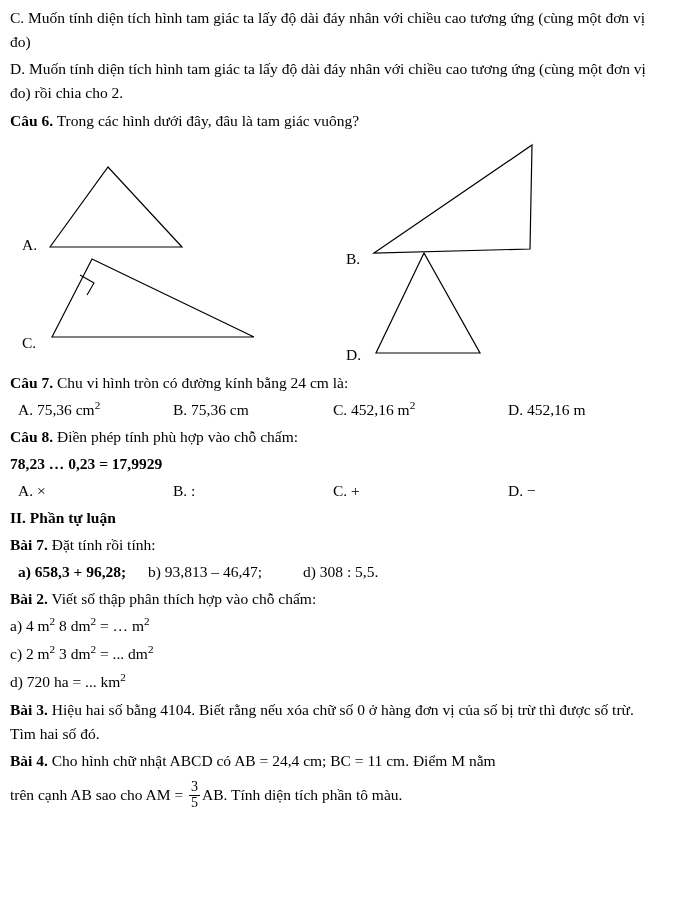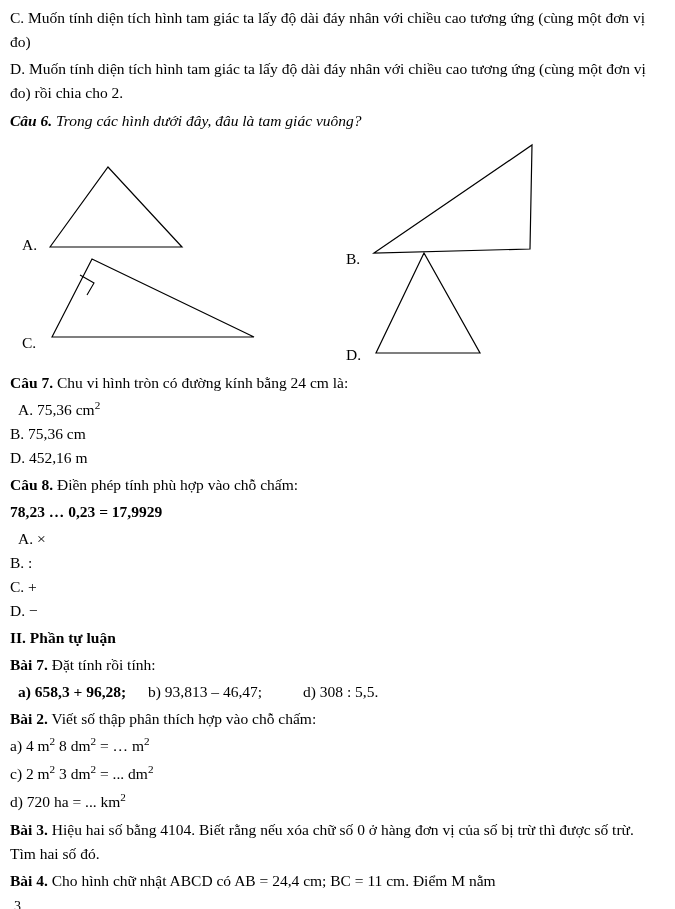--- a/index.html
+++ b/index.html
@@ -87,7 +87,6 @@
   }
   .row-gap {
     margin-top: 4px;
-    font-style: italic;
   }
   .q-list-item {
     margin: 0 0 4px 0;

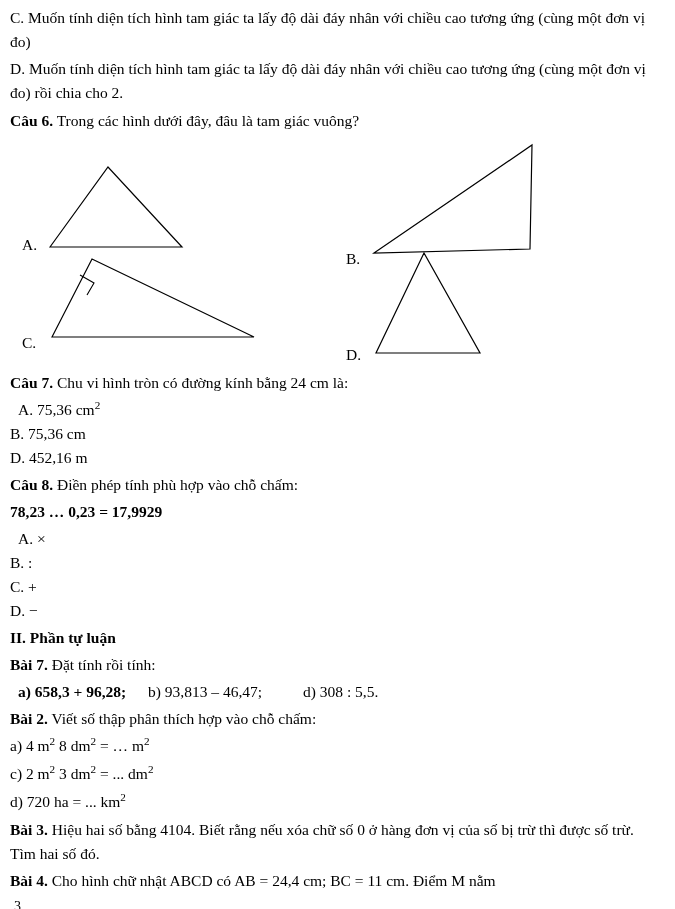--- a/index.html
+++ b/index.html
@@ -49,7 +49,6 @@
   .opt-row {
     display: flex;
     margin: 0 0 3px 0;
-    flex-direction: column;
   }
   .opt-row .o {
     display: block;

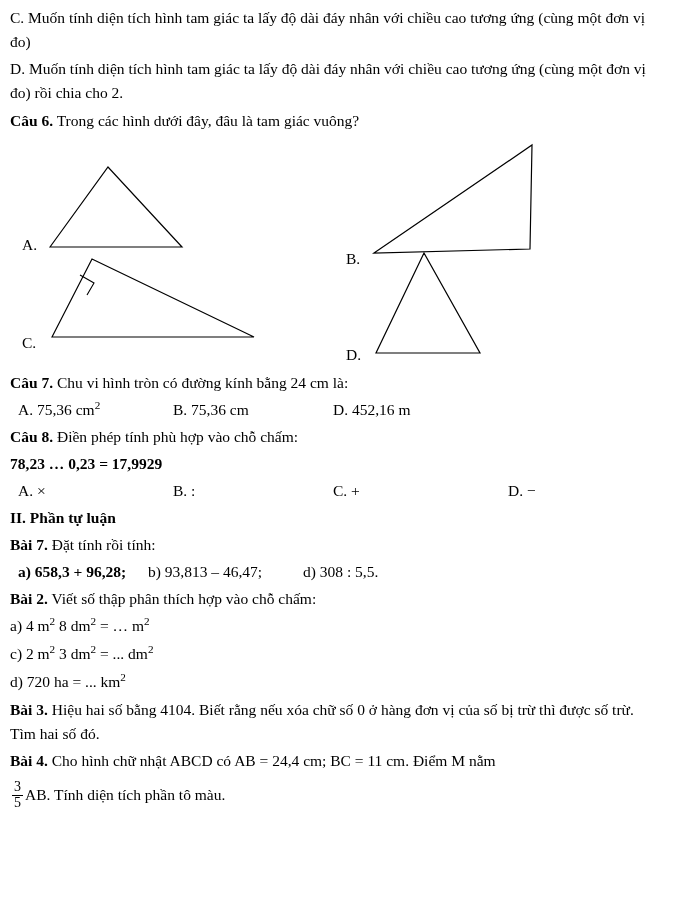--- a/index.html
+++ b/index.html
@@ -146,6 +146,7 @@
   <div class="opt-row">
     <span class="o o1 sub-a"><span>A. 75,36 cm</span><sup>2</sup></span>
     <span class="o o2"><span>B. 75,36 cm</span></span>
+    <span class="o o3"><span>C. 452,16 m</span><sup>2</sup></span>
     <span class="o o4"><span>D. 452,16 m</span></span>
   </div>
 

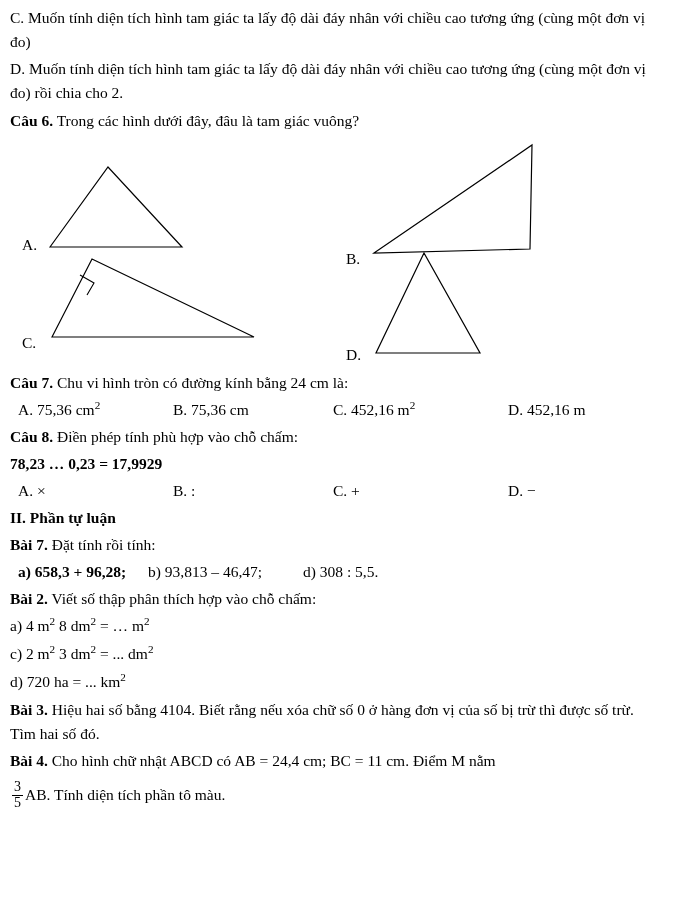--- a/index.html
+++ b/index.html
@@ -206,7 +206,7 @@
   </p>
 
   <p class="line" style="margin-top:8px;">
-    <span class="frac"><span class="num">3</span><span class="den">5</span></span><span>AB. Tính diện tích phần tô màu.</span>
+    <span>trên cạnh AB sao cho AM = </span><span class="frac"><span class="num">3</span><span class="den">5</span></span><span>AB. Tính diện tích phần tô màu.</span>
   </p>
 
 </div>

